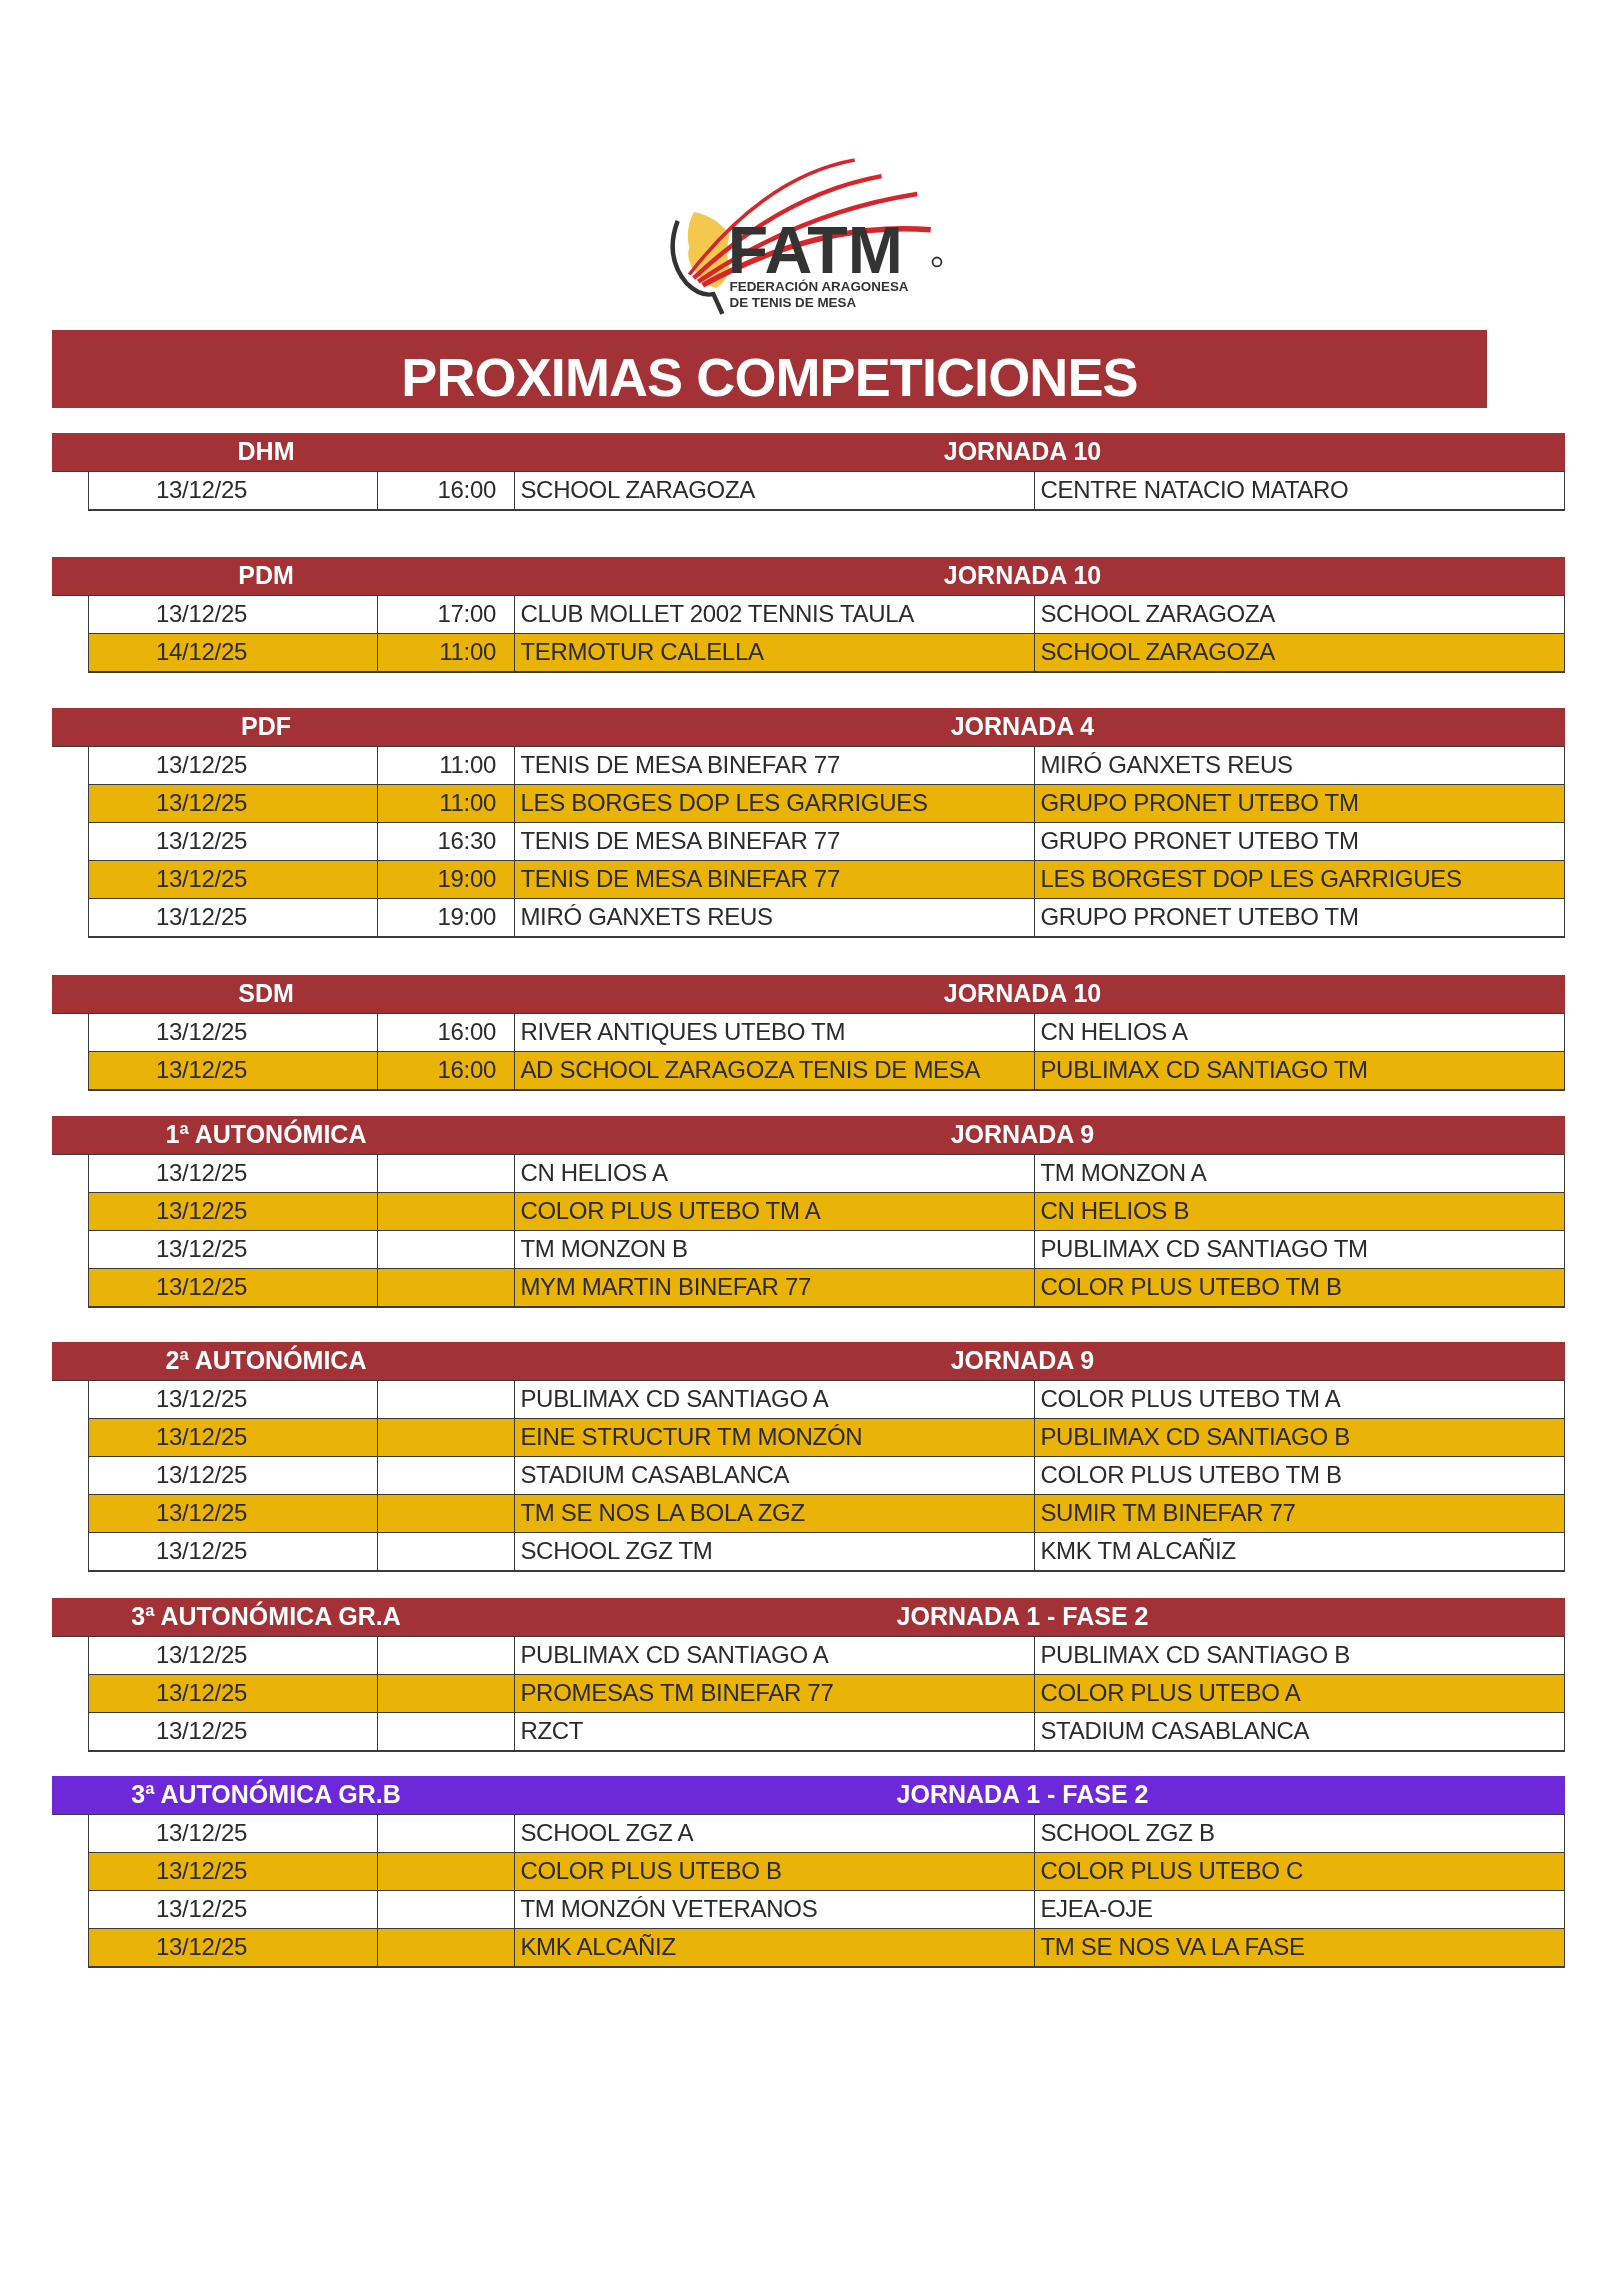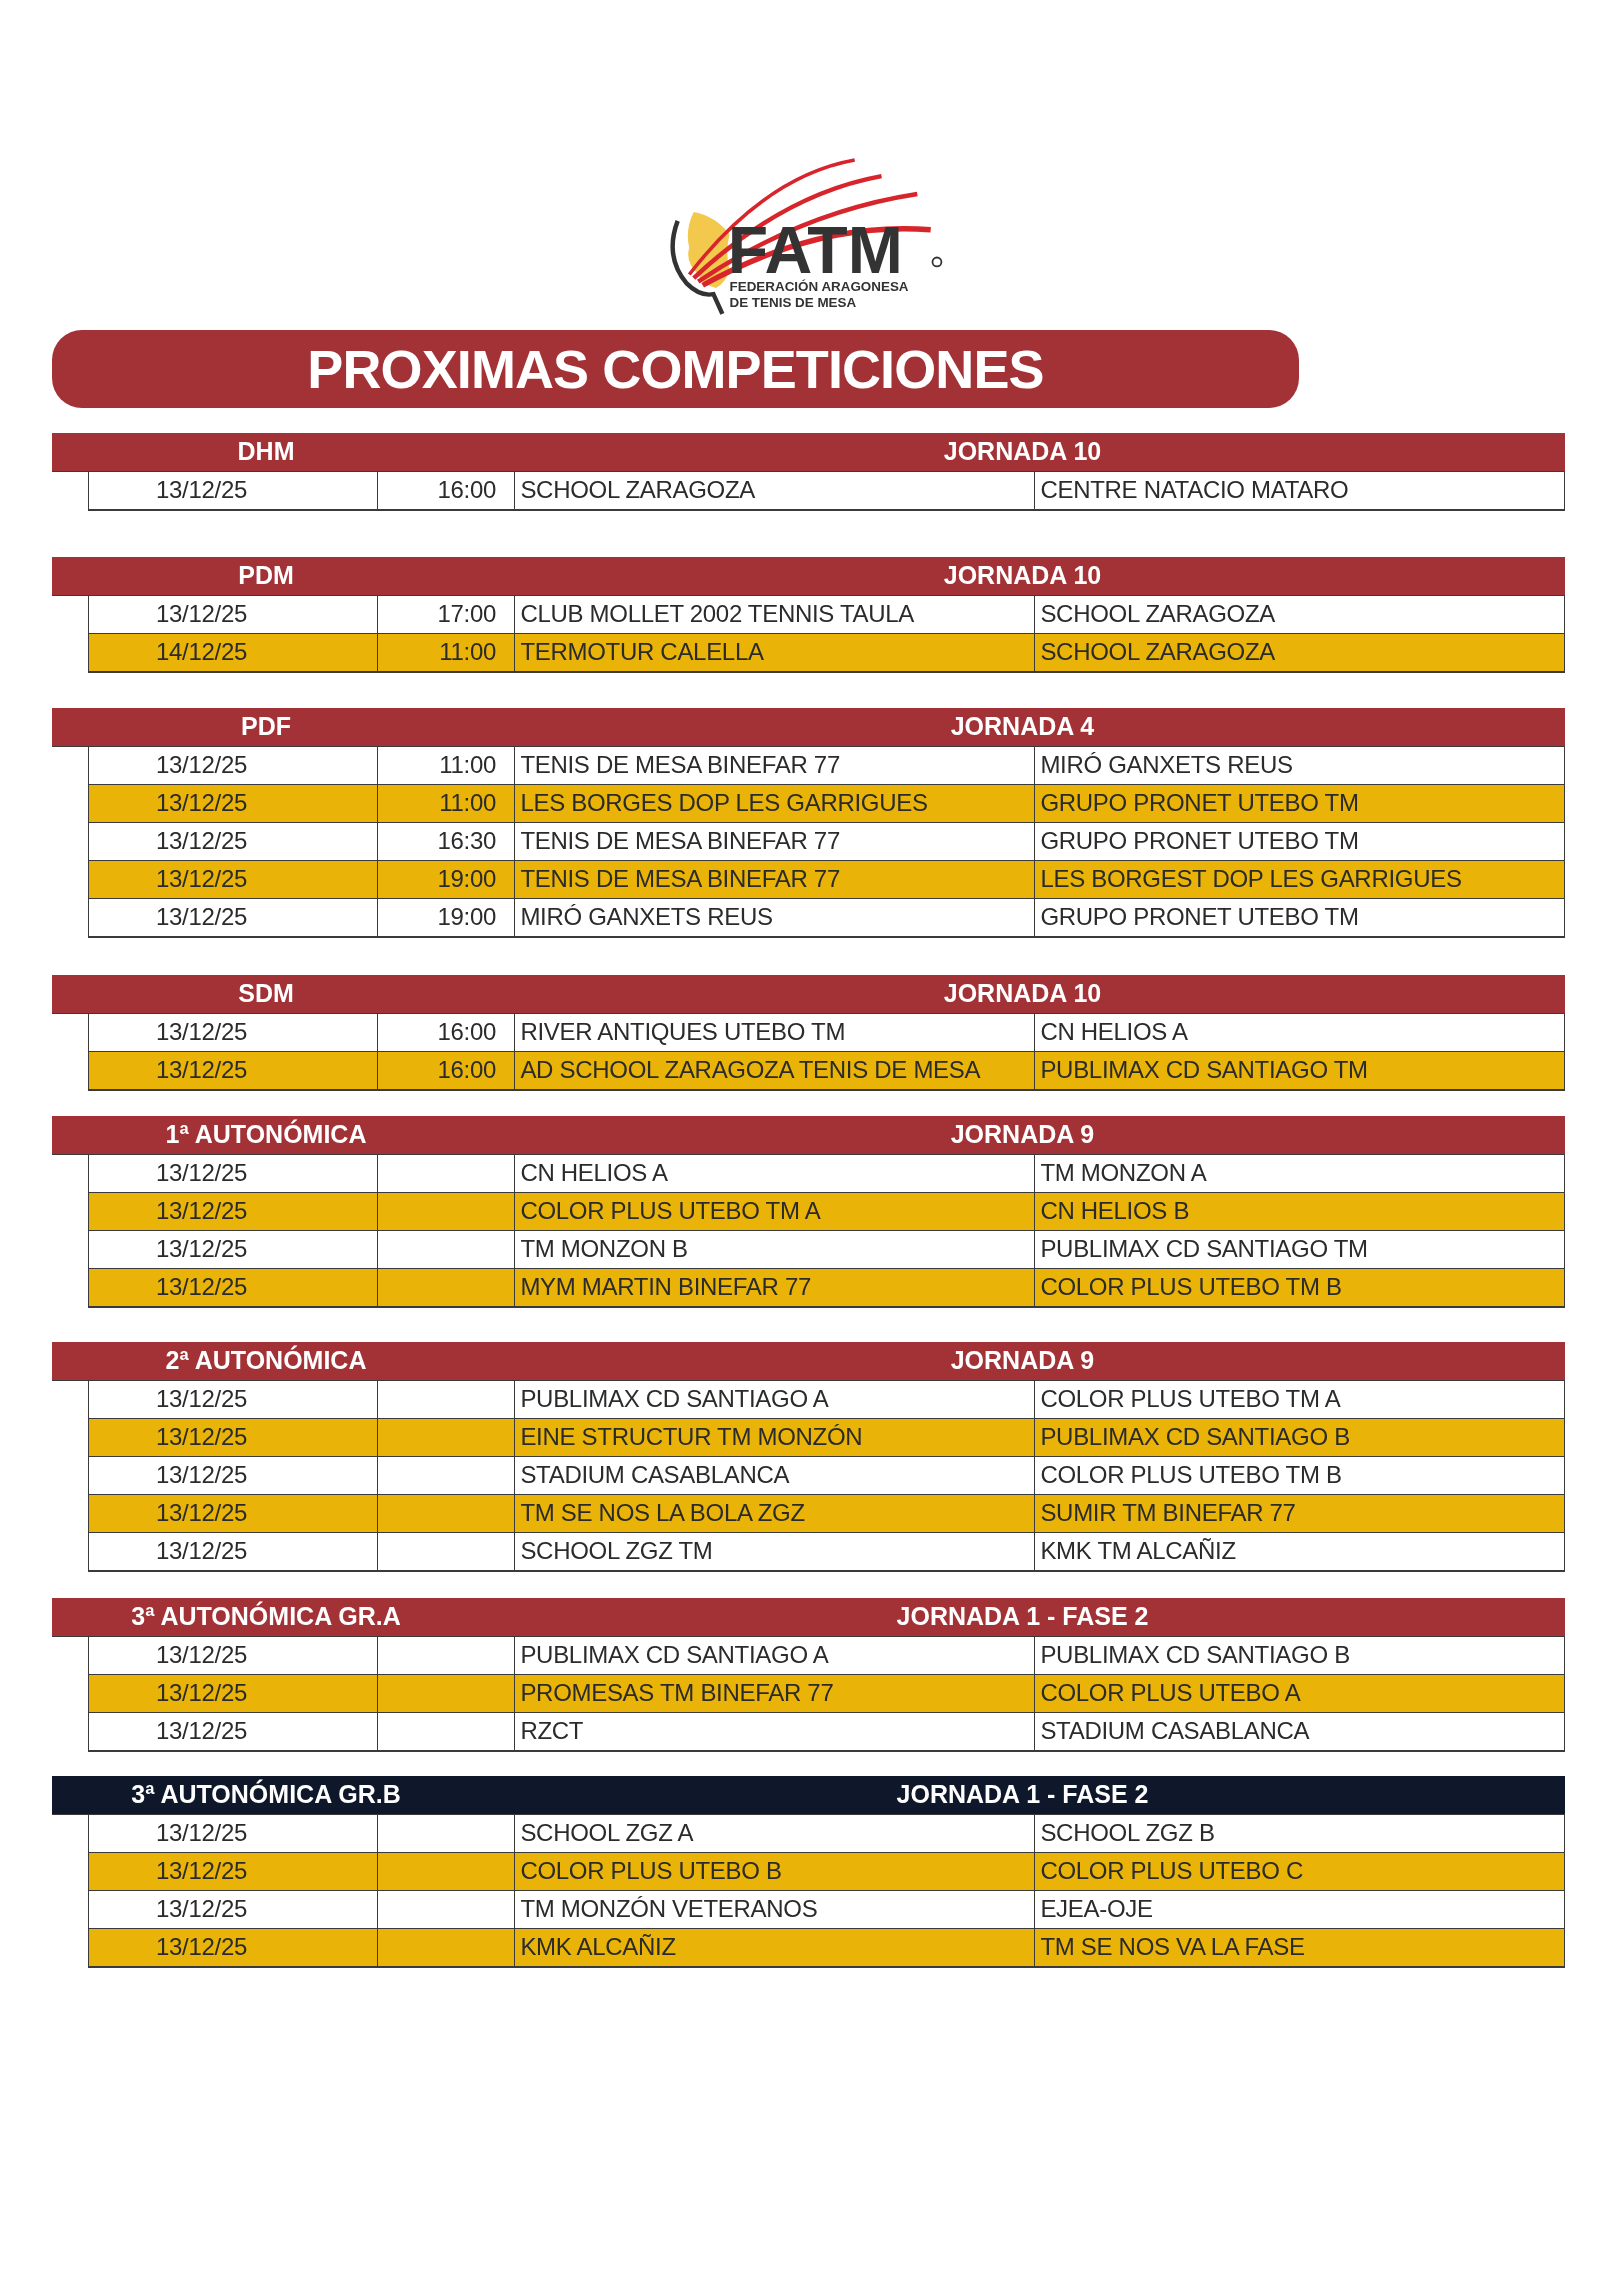--- a/index.html
+++ b/index.html
@@ -5,7 +5,7 @@
   html, body { margin:0; padding:0; }
   body { width:1621px; height:2293px; background:#ffffff; position:relative; font-family:"Liberation Sans", sans-serif; color:#2b2b2b; overflow:hidden; }
   .logo { position:absolute; left:658px; top:158px; width:304px; height:157px; }
-  .title-band { position:absolute; left:52px; top:330px; width:1247px; height:78px; background:#A33237; display:flex; align-items:center; justify-content:center;border-radius:30px; }
+  .title-band { position:absolute; left:52px; top:330px; width:1435px; height:78px; background:#A33237; display:flex; align-items:flex-end; justify-content:center; }
   .title-band span { color:#fff; font-weight:bold; font-size:54px; letter-spacing:-0.9px; }
   .section { position:absolute; left:52px; width:1513px; }
   .sec-head { position:relative; height:39px; background:#A33237; color:#fff; font-weight:bold; font-size:25px; border-bottom:1.8px solid #3a3a3a; box-sizing:border-box; }

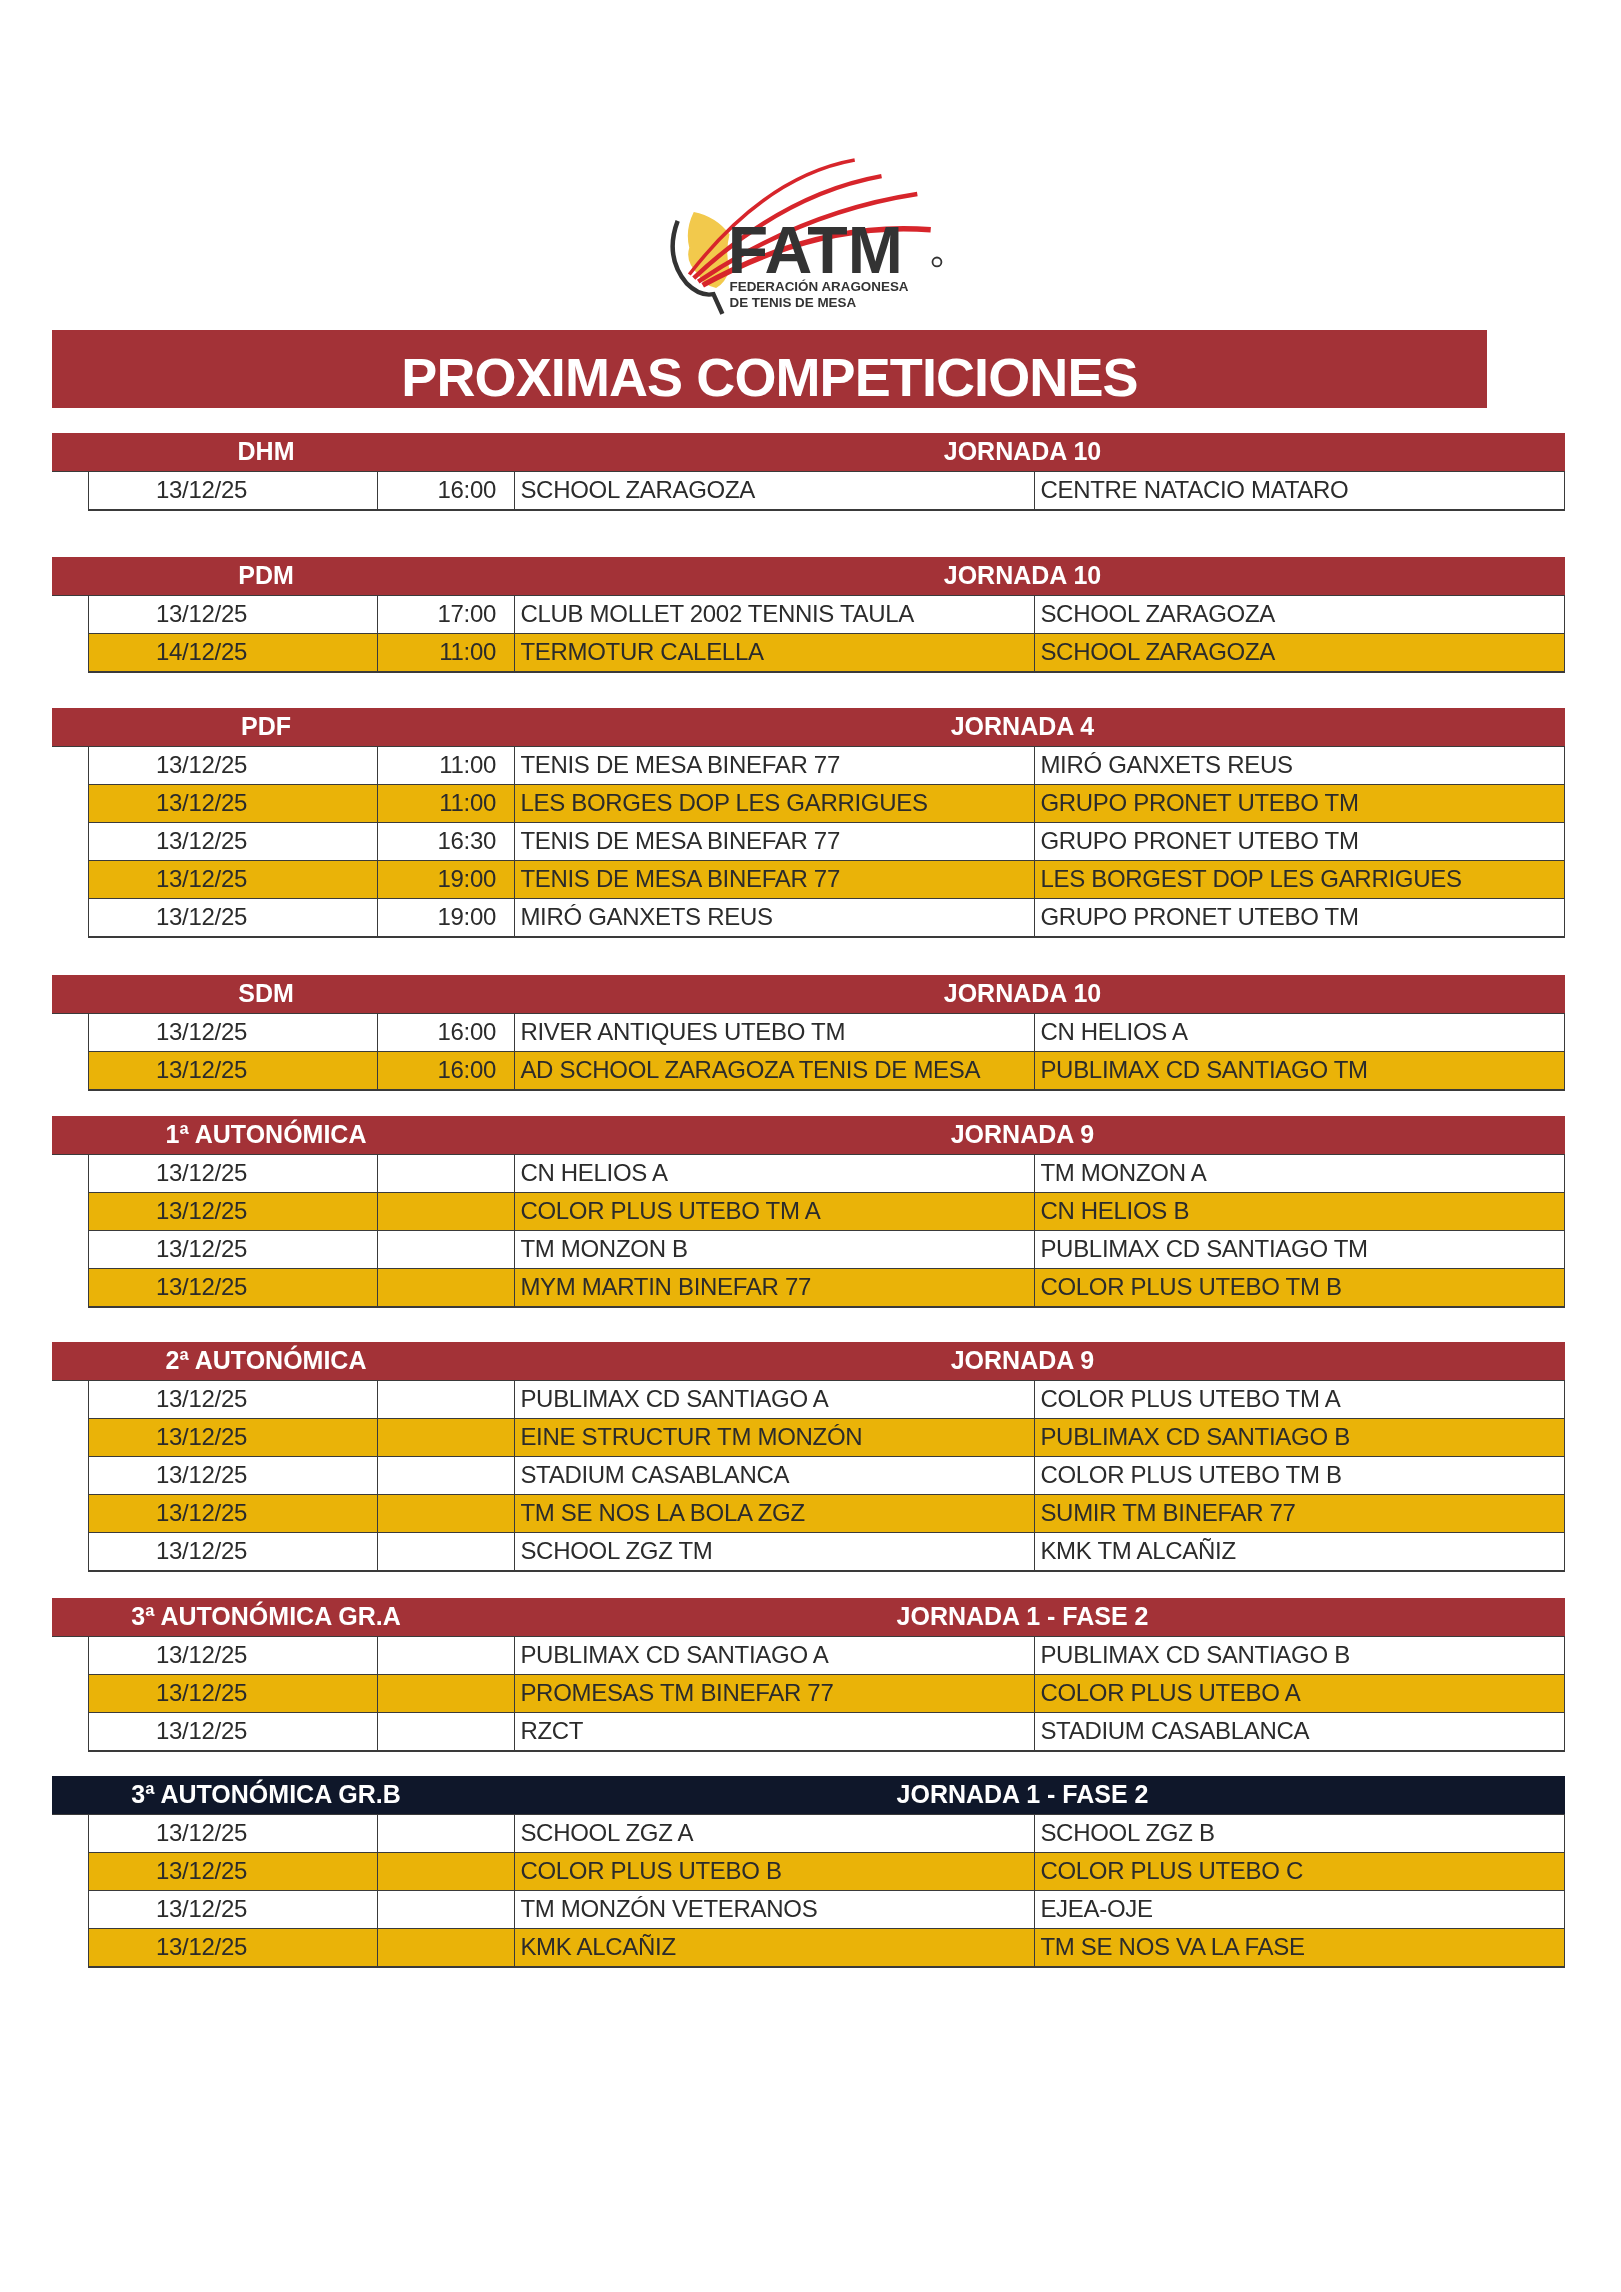--- a/index.html
+++ b/index.html
@@ -9,7 +9,7 @@
   .title-band span { color:#fff; font-weight:bold; font-size:54px; letter-spacing:-0.9px; }
   .section { position:absolute; left:52px; width:1513px; }
   .sec-head { position:relative; height:39px; background:#A33237; color:#fff; font-weight:bold; font-size:25px; border-bottom:1.8px solid #3a3a3a; box-sizing:border-box; }
-  .sec-head.dark { background:#0f172a; }
+  .sec-head.dark { background:#6d28d9; }
   .sec-head .cat { position:absolute; left:0; width:428px; top:0; height:37px; line-height:37px; text-align:center; }
   .sec-head .jor { position:absolute; left:428px; right:0; top:0; height:37px; line-height:37px; text-align:center; }
   .rows { border-left:1.8px solid #3a3a3a; border-right:1.8px solid #3a3a3a; border-bottom:2.7px solid #3a3a3a;margin-left:36px; }

